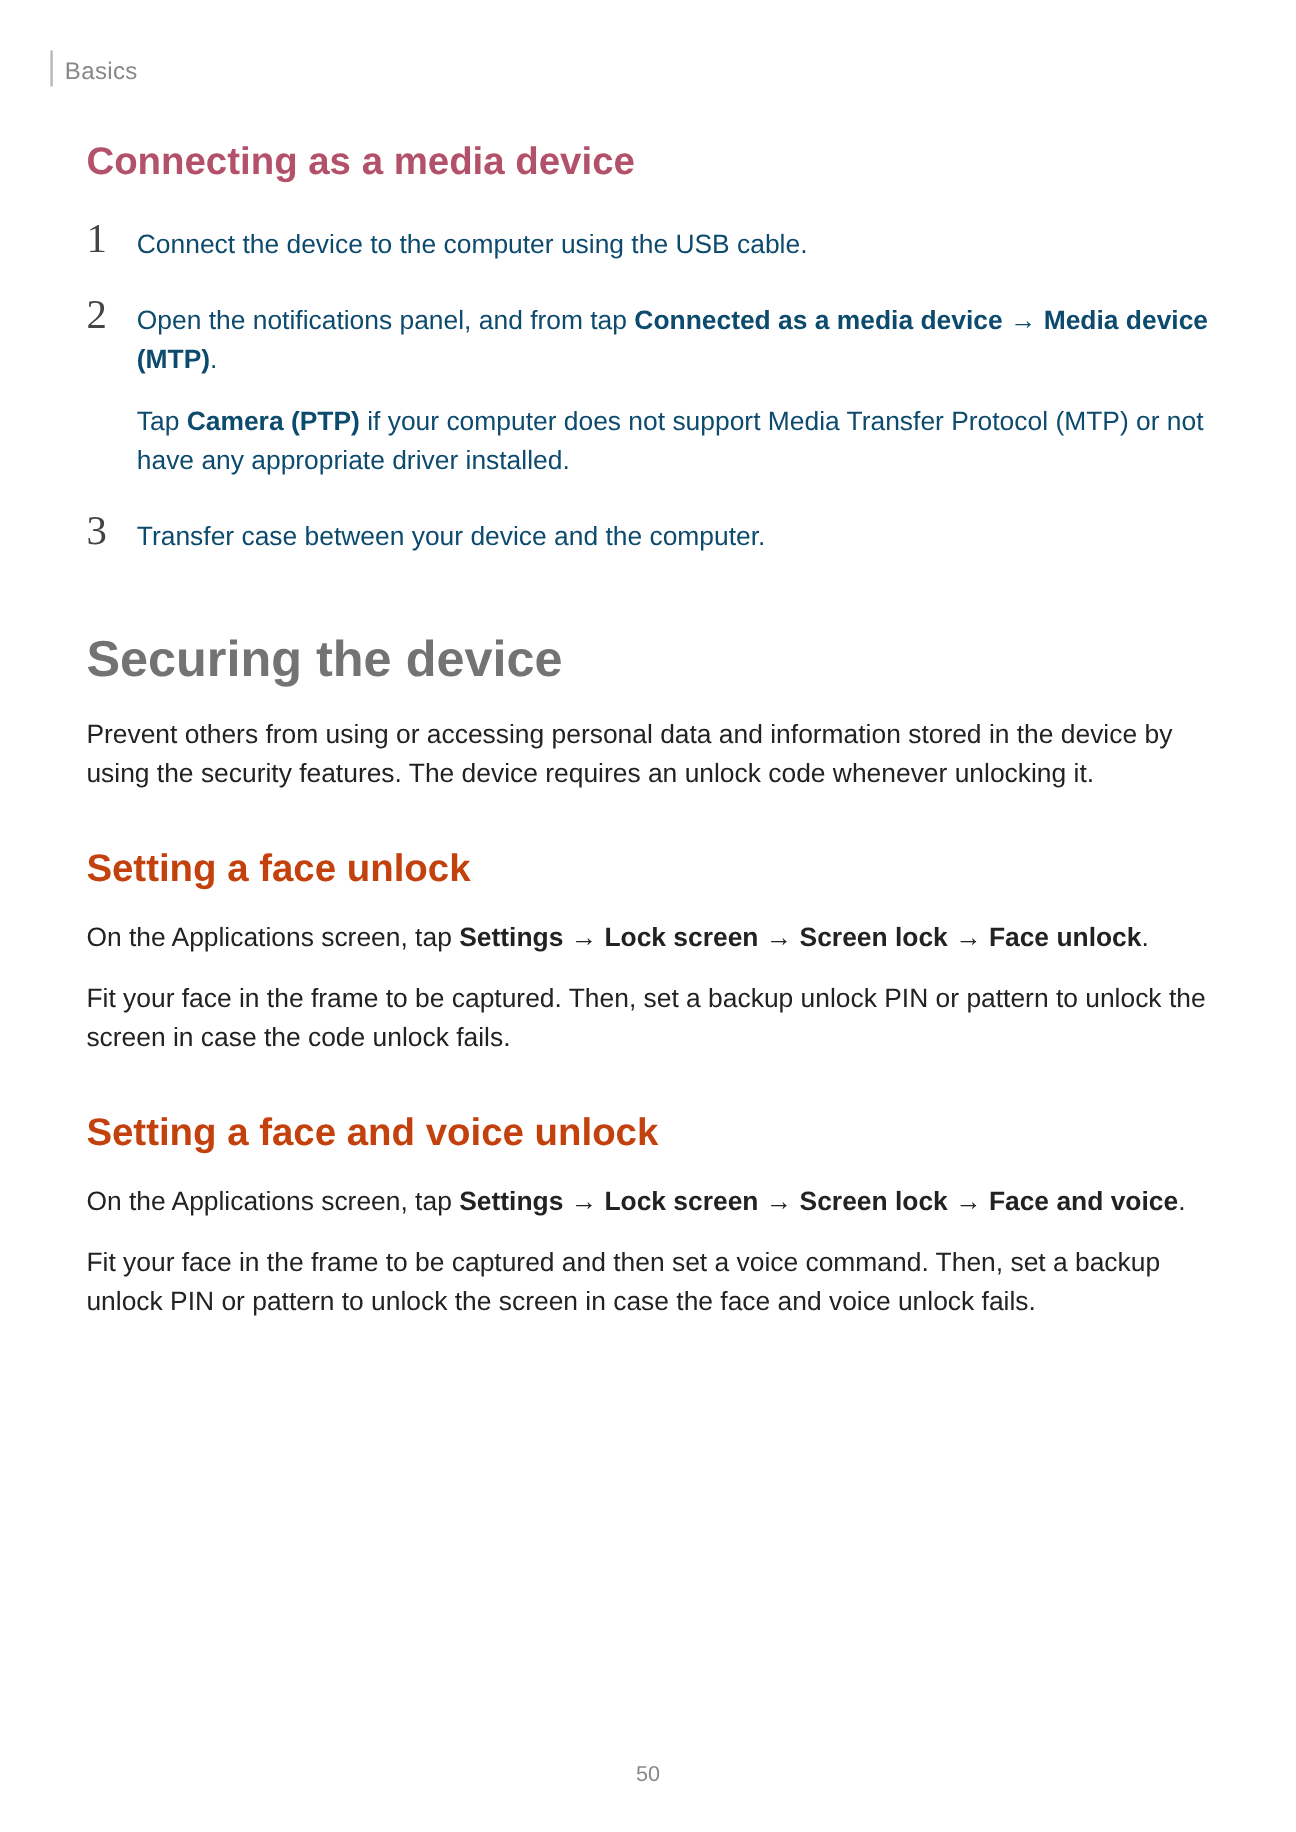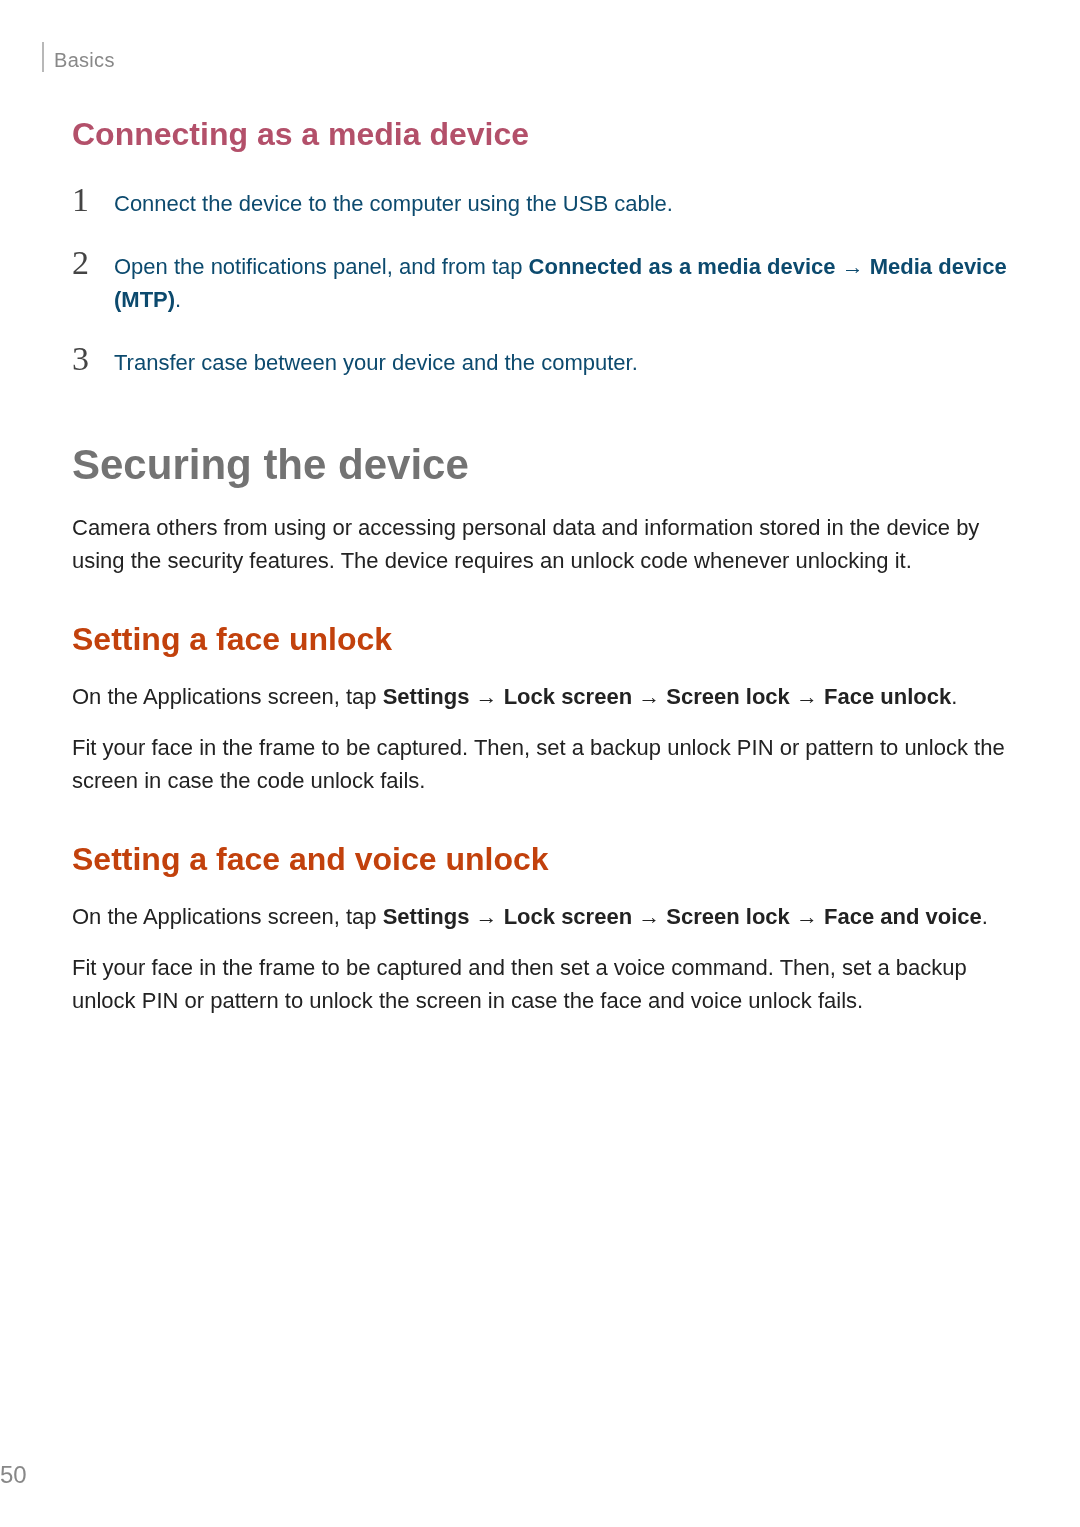--- a/index.html
+++ b/index.html
@@ -116,6 +116,7 @@
         <div class="num">2</div>
         <div class="body">
           <p><span>Open the notifications panel, and from tap </span><span class="bold">Connected as a media device</span><span class="arrow"> → </span><span class="bold">Media device (MTP)</span><span>.</span></p>
+          <p><span>Tap </span><span class="bold">Camera (PTP)</span><span> if your computer does not support Media Transfer Protocol (MTP) or not have any appropriate driver installed.</span></p>
         </div>
       </li>
       <li>

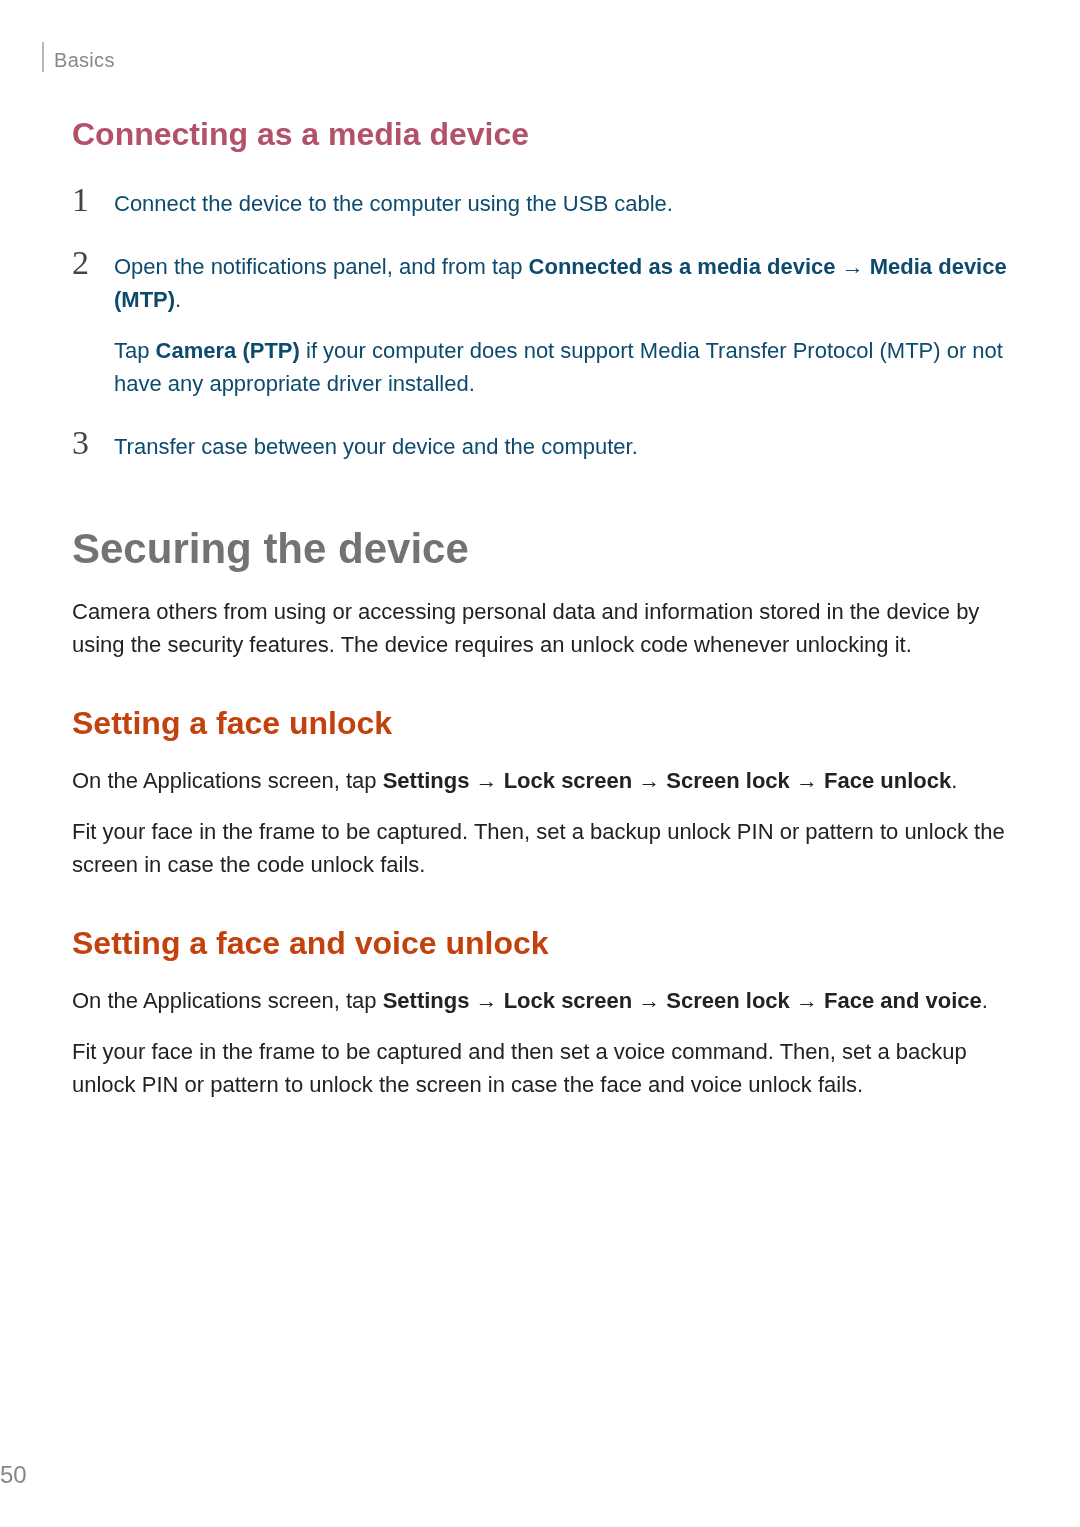--- a/index.html
+++ b/index.html
@@ -129,7 +129,7 @@
 
   <h1 class="h1">Securing the device</h1>
 
-  <p class="para">Camera others from using or accessing personal data and information stored in the device by using the security features. The device requires an unlock code whenever unlocking it.</p>
+  <p class="para">Prevent others from using or accessing personal data and information stored in the device by using the security features. The device requires an unlock code whenever unlocking it.</p>
 
   <h2 class="sec-h2b">Setting a face unlock</h2>
   <div id="sec2paras">

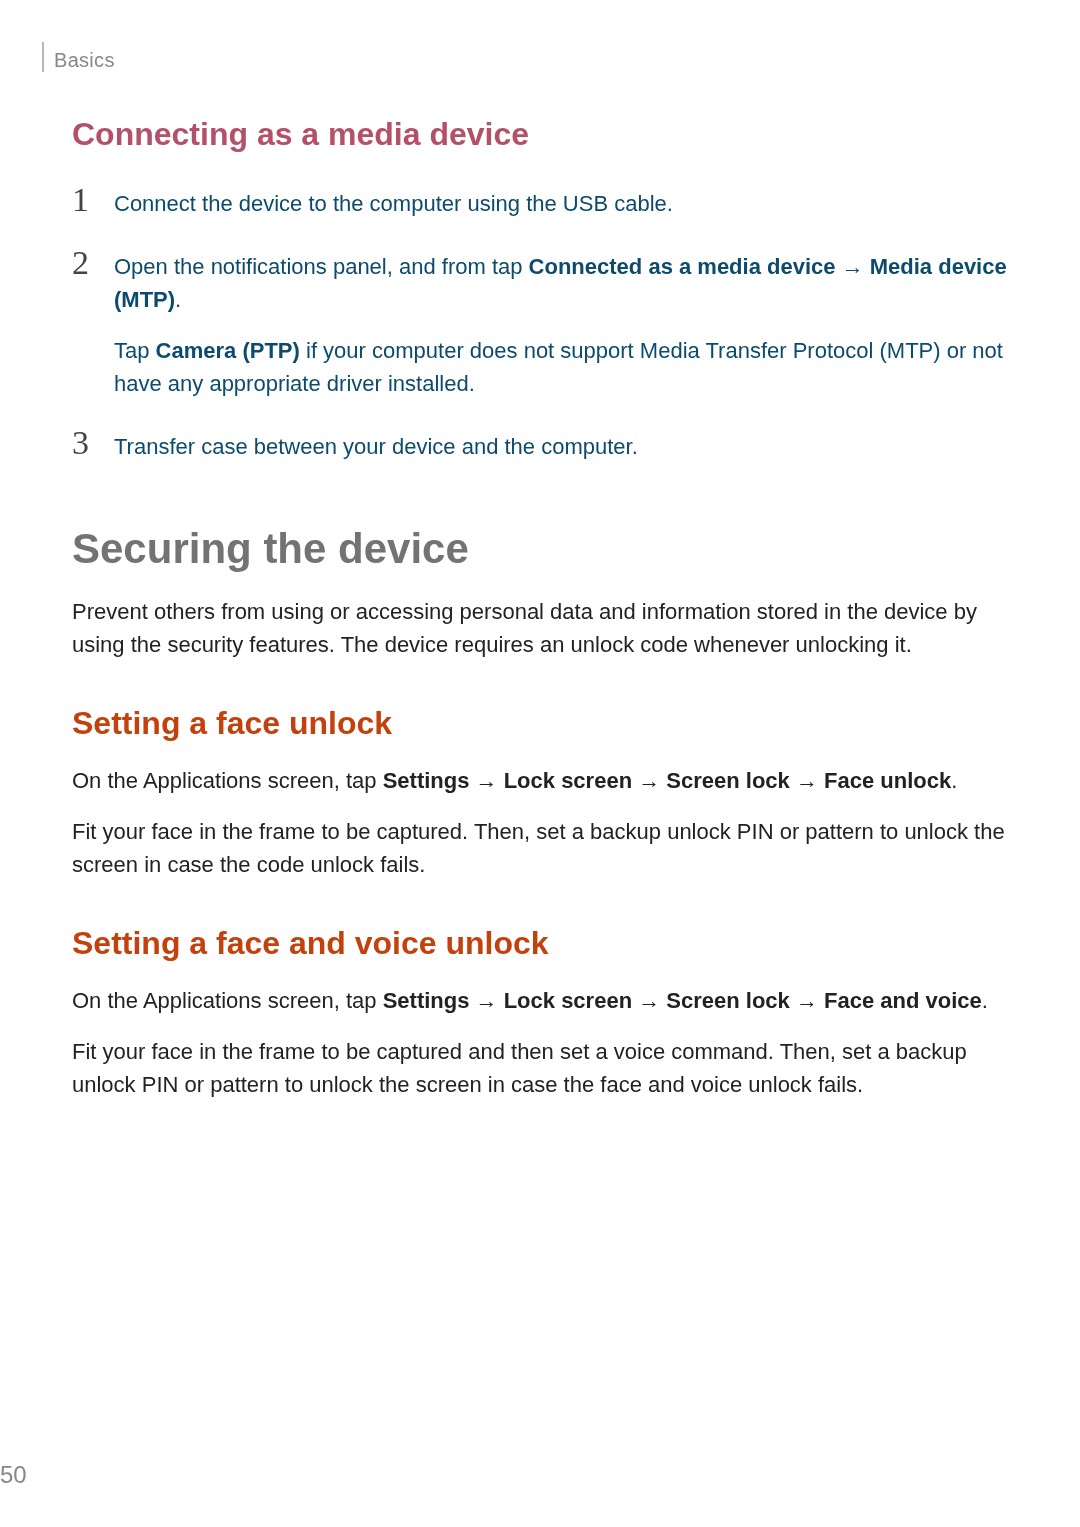--- a/index.html
+++ b/index.html
@@ -87,8 +87,8 @@
     bottom: 38px;
     left: 0;
     right: 0;
-    text-align: left;
-    font-size: 24px;
+    text-align: center;
+    font-size: 18px;
     color: #888;
     margin-top: 36px;
   }

